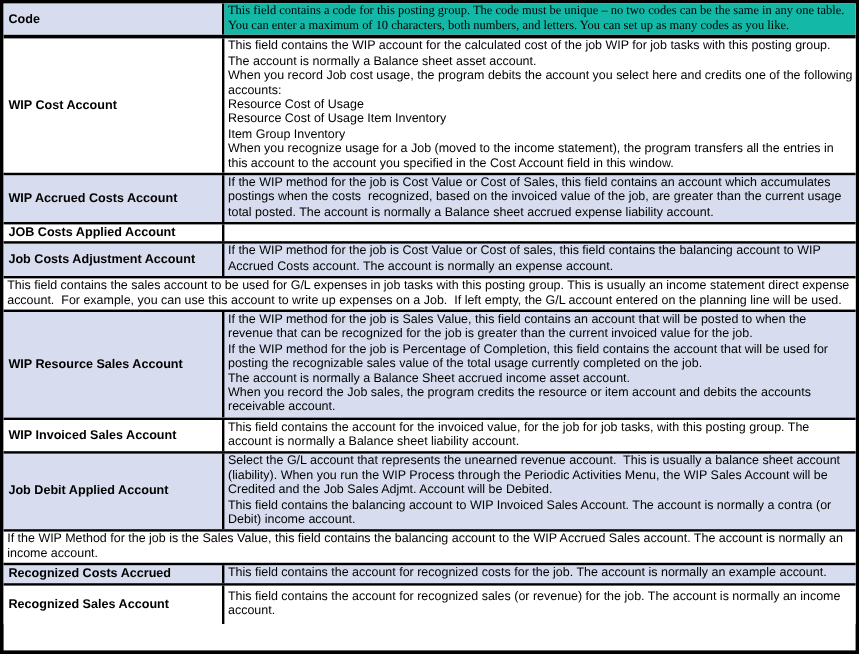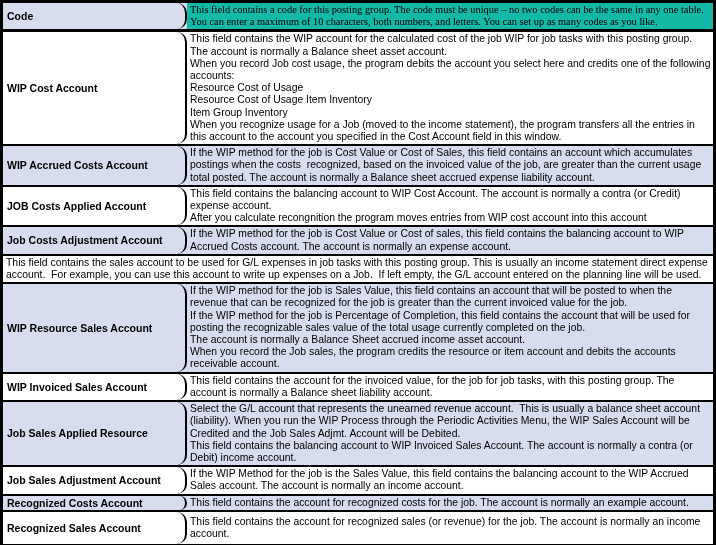--- a/index.html
+++ b/index.html
@@ -44,7 +44,6 @@
     padding: 1px 2px 1px 4px;
     display: flex;
     align-items: center;
-    border-radius: 10px;
   }
   .cell.desc {
     flex: 1 1 auto;

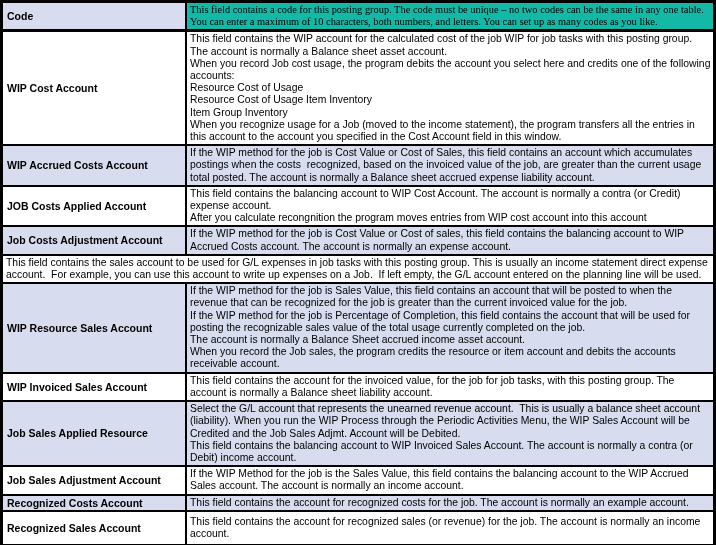--- a/index.html
+++ b/index.html
@@ -83,8 +83,6 @@
 
   <div class="row r4">
     <div class="cell field">JOB Costs Applied Account</div>
-    <div class="cell desc">This field contains the balancing account to WIP Cost Account. The account is normally a contra (or Credit) expense account.
-After you calculate recongnition the program moves entries from WIP cost account into this account</div>
   </div>
 
   <div class="row r5">

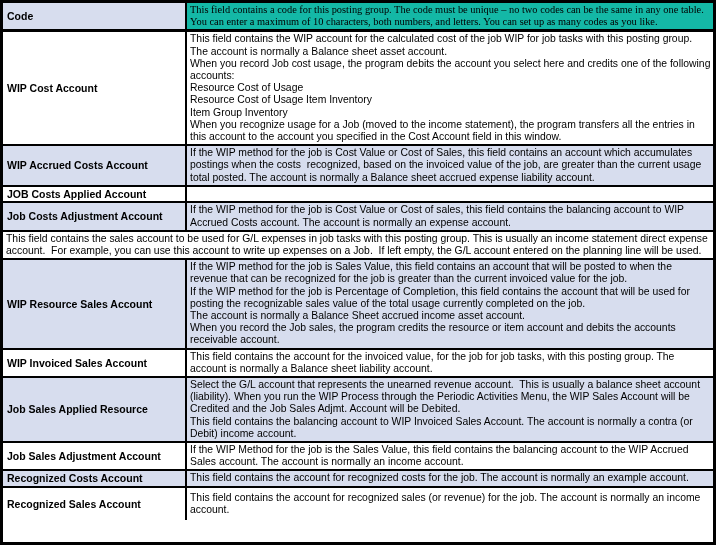--- a/index.html
+++ b/index.html
@@ -108,7 +108,7 @@
   </div>
 
   <div class="row r9">
-    <div class="cell field">Job Sales Applied Resource</div>
+    <div class="cell field">Job Debit Applied Account</div>
     <div class="cell desc">Select the G/L account that represents the unearned revenue account.  This is usually a balance sheet account (liability). When you run the WIP Process through the Periodic Activities Menu, the WIP Sales Account will be Credited and the Job Sales Adjmt. Account will be Debited.
 This field contains the balancing account to WIP Invoiced Sales Account. The account is normally a contra (or Debit) income account.</div>
   </div>

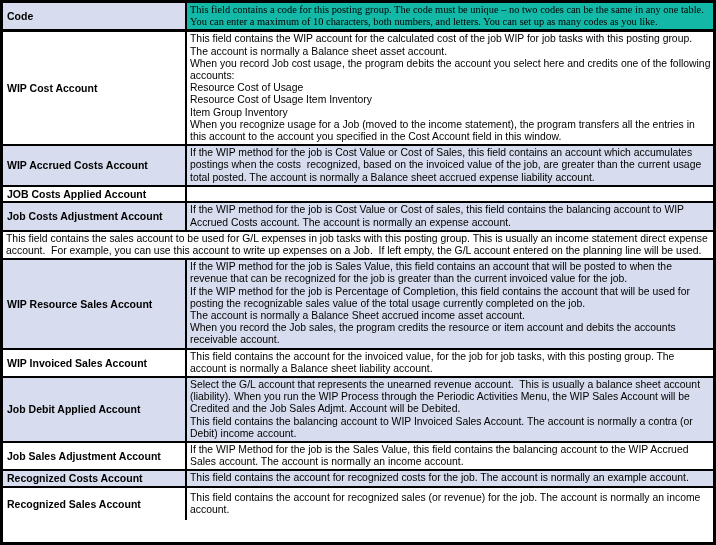--- a/index.html
+++ b/index.html
@@ -114,7 +114,6 @@
   </div>
 
   <div class="row r10">
-    <div class="cell field">Job Sales Adjustment Account</div>
     <div class="cell desc">If the WIP Method for the job is the Sales Value, this field contains the balancing account to the WIP Accrued Sales account. The account is normally an income account.</div>
   </div>
 

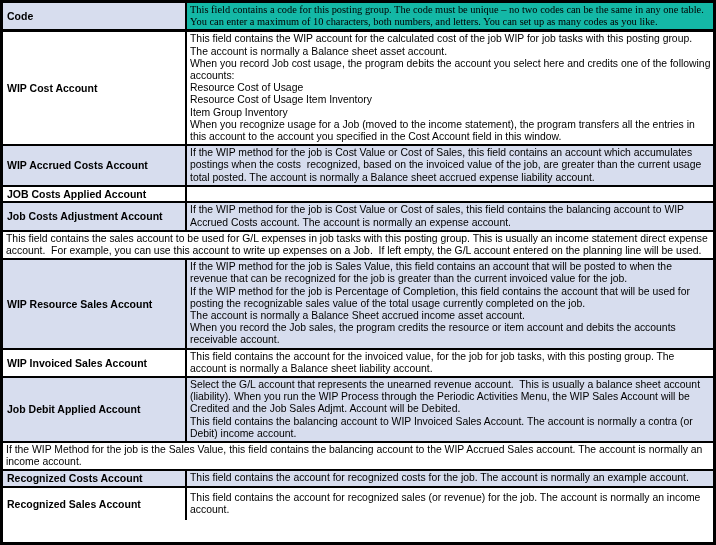--- a/index.html
+++ b/index.html
@@ -118,7 +118,7 @@
   </div>
 
   <div class="row r11">
-    <div class="cell field">Recognized Costs Account</div>
+    <div class="cell field">Recognized Costs Accrued</div>
     <div class="cell desc">This field contains the account for recognized costs for the job. The account is normally an example account.</div>
   </div>
 

